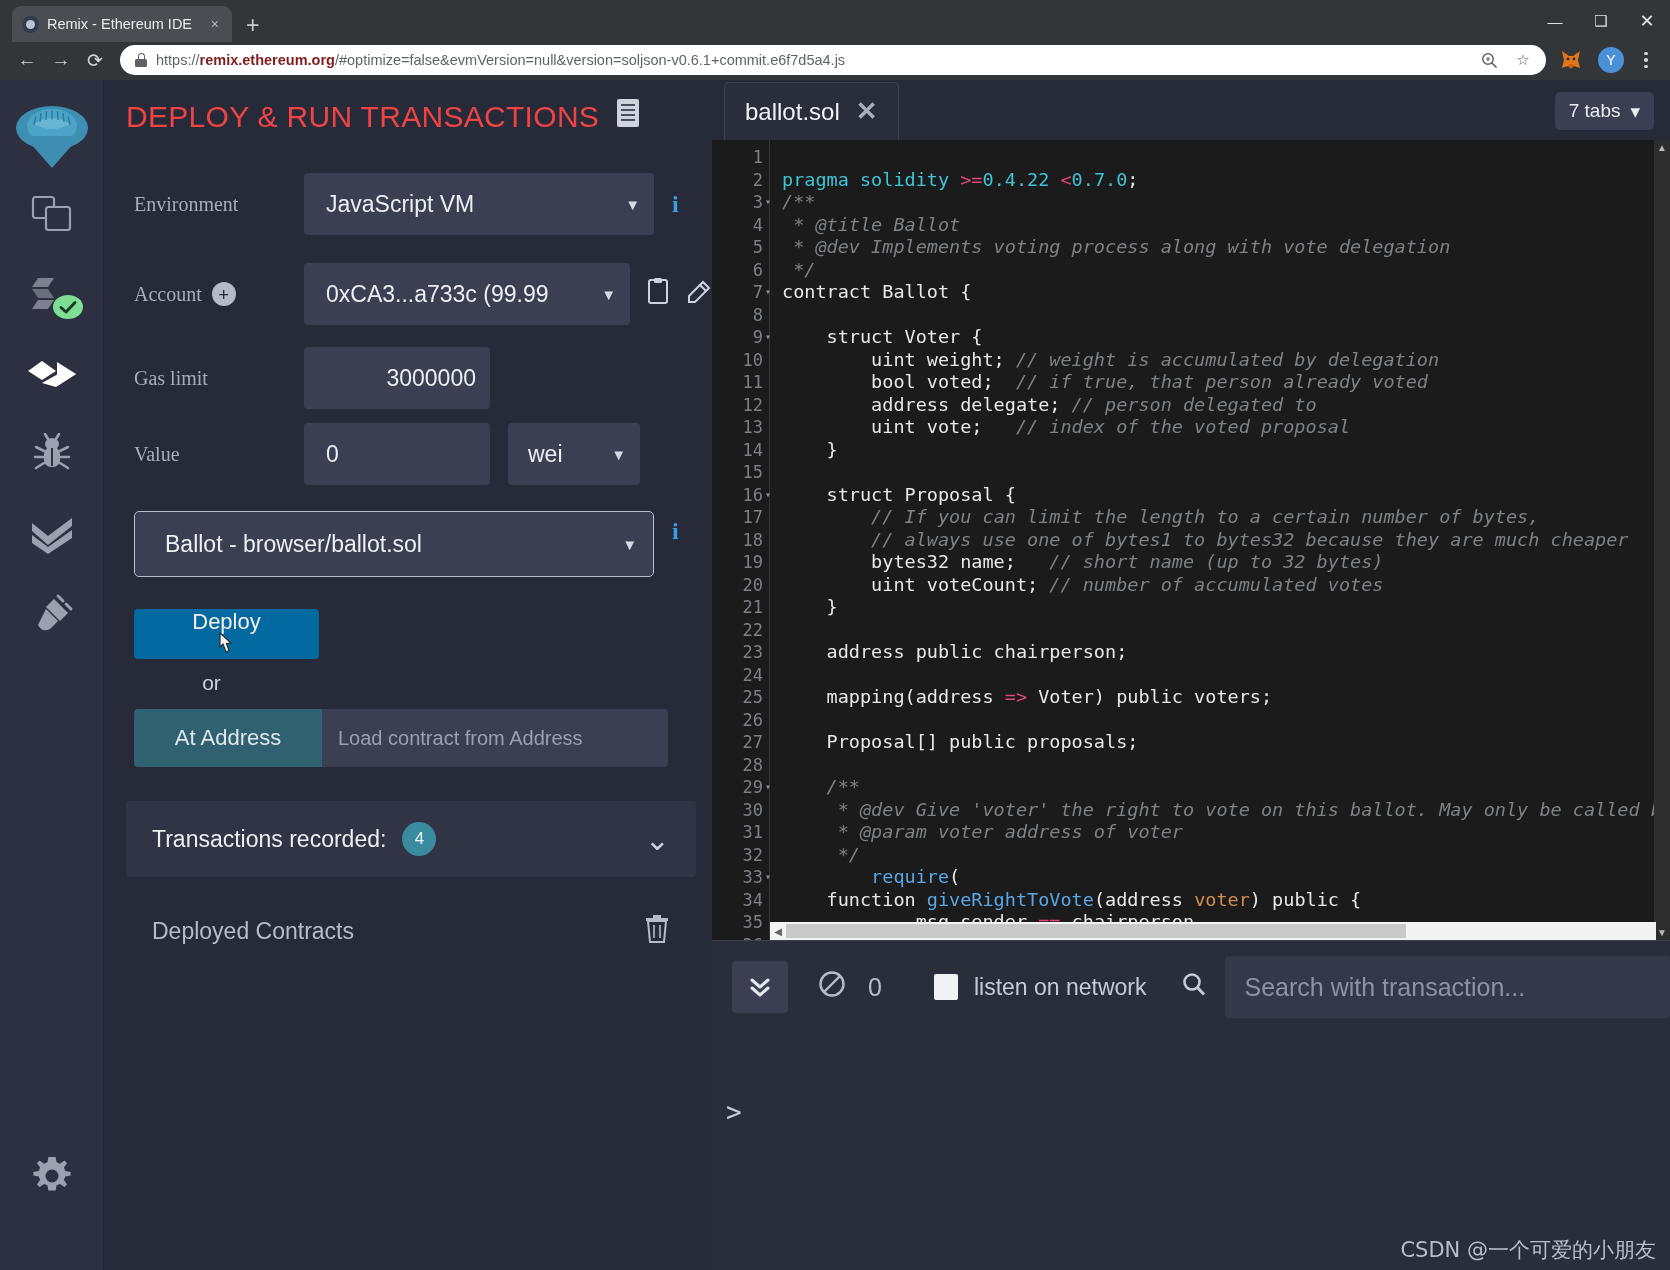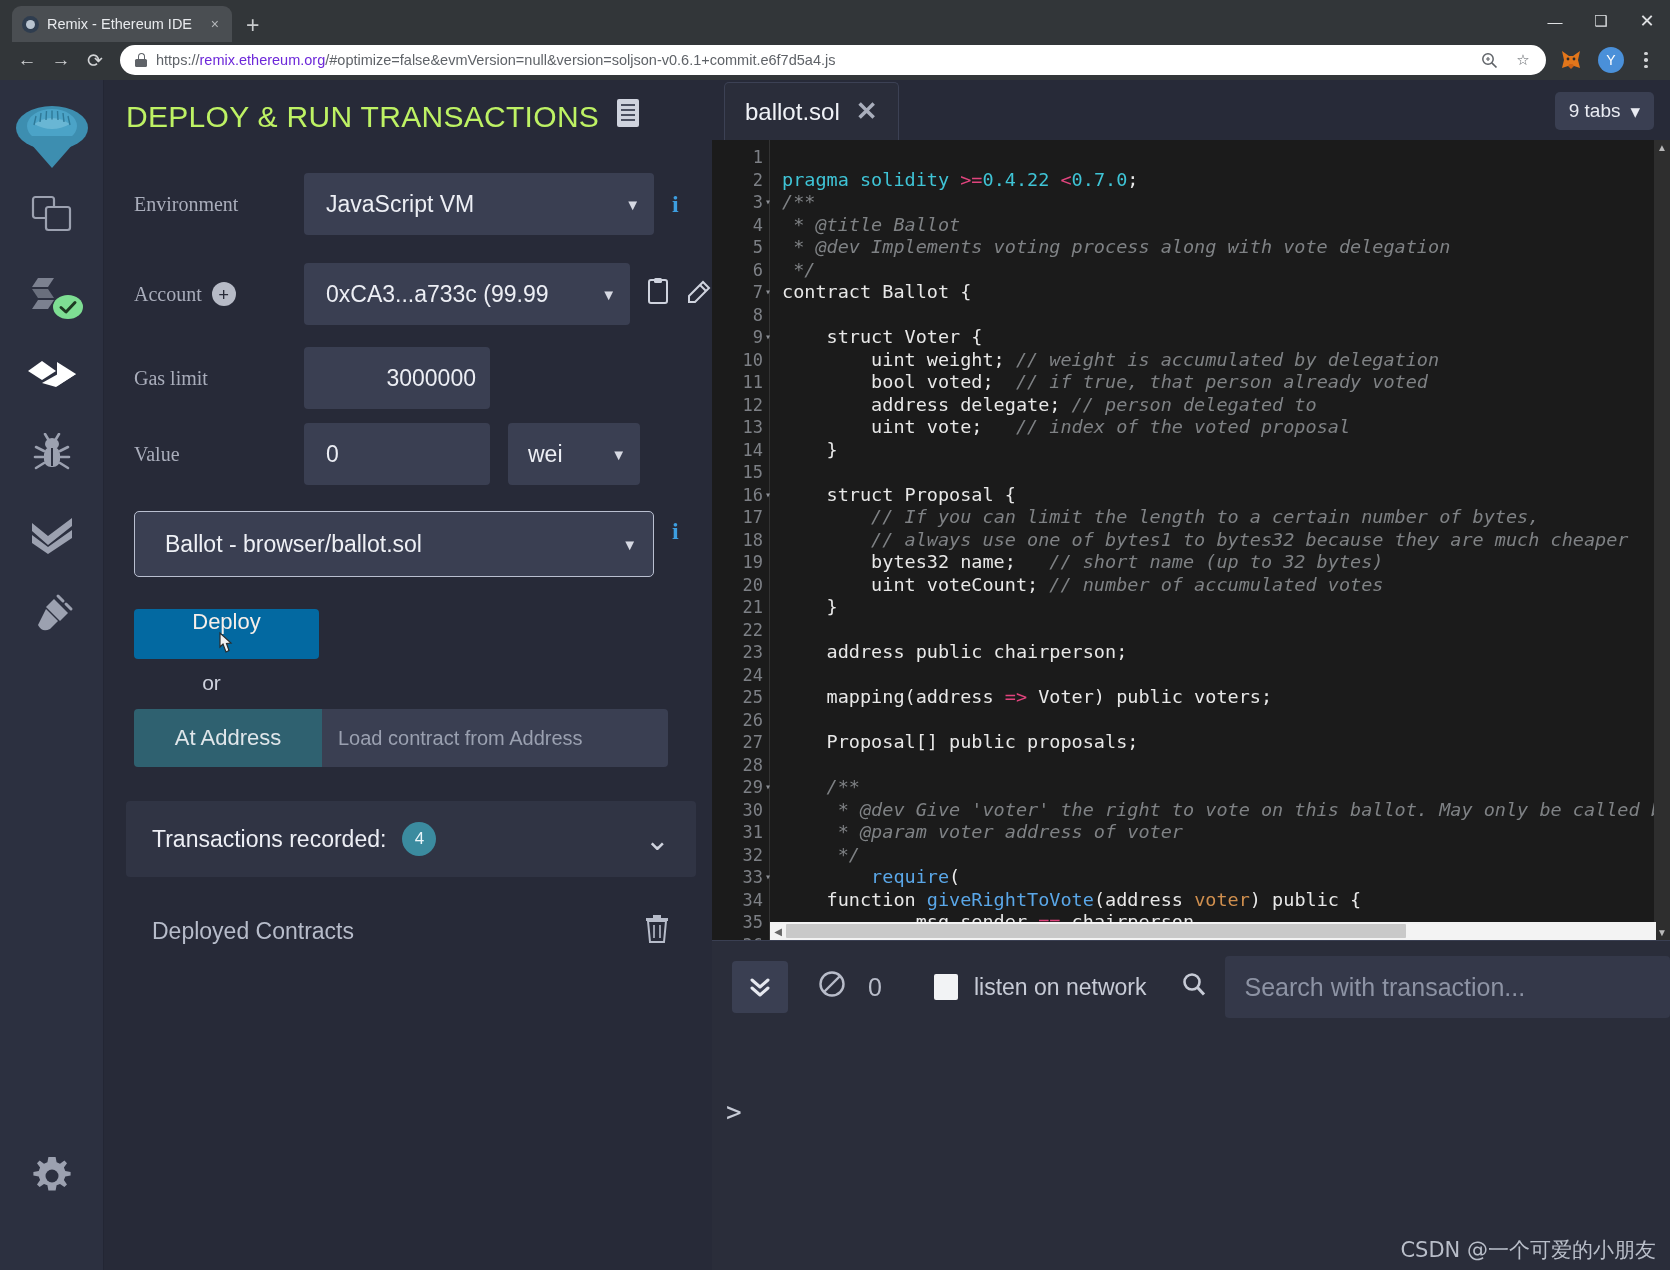--- a/index.html
+++ b/index.html
@@ -60,7 +60,7 @@
     flex: 1; color: #5f6368; font-size: 14.5px; white-space: nowrap; overflow: hidden;
     text-overflow: clip;
   }
-  .urltext b { color: #6d28d9; font-weight: 400; }
+  .urltext b { color: #7f1d1d; font-weight: 700; }
   .omni-ico { width: 26px; height: 26px; display: flex; align-items: center; justify-content: center;
               color: #5f6368; font-size: 15px; flex: 0 0 auto; }
   .ext-fox {

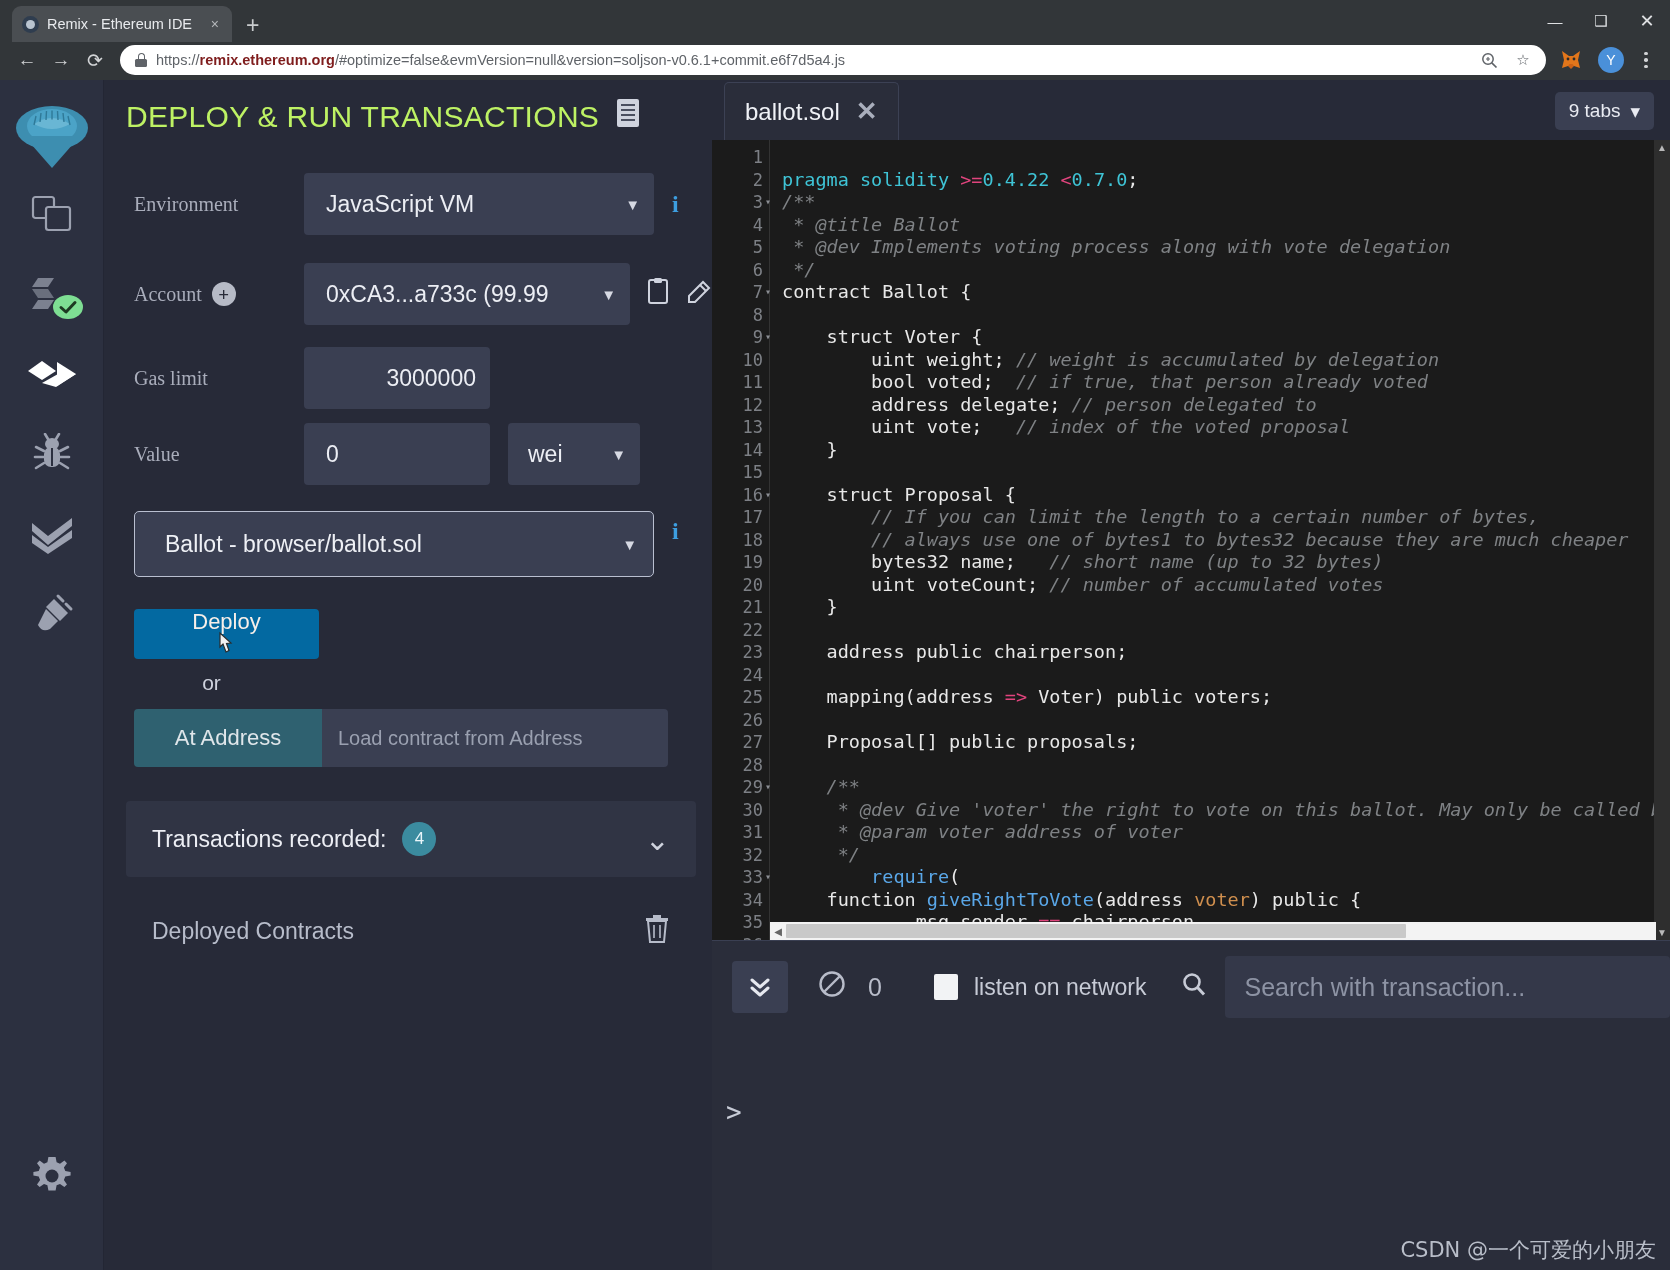--- a/index.html
+++ b/index.html
@@ -97,7 +97,7 @@
   .lpanel { width: 608px; flex: 0 0 608px; background: #272a38; padding: 0 0 0 0; position: relative; }
   .panel-title {
     display: flex; align-items: center; gap: 16px; padding: 18px 0 0 22px;
-    font-size: 30px; font-weight: 400; letter-spacing: .3px; color: #bef264;
+    font-size: 30px; font-weight: 400; letter-spacing: .3px; color: #ef4444;
   }
   .panel-title .docico { color: #cfd3de; }
   .frow { display: flex; align-items: center; margin: 0 0 0 0; padding: 0 0 0 30px; }

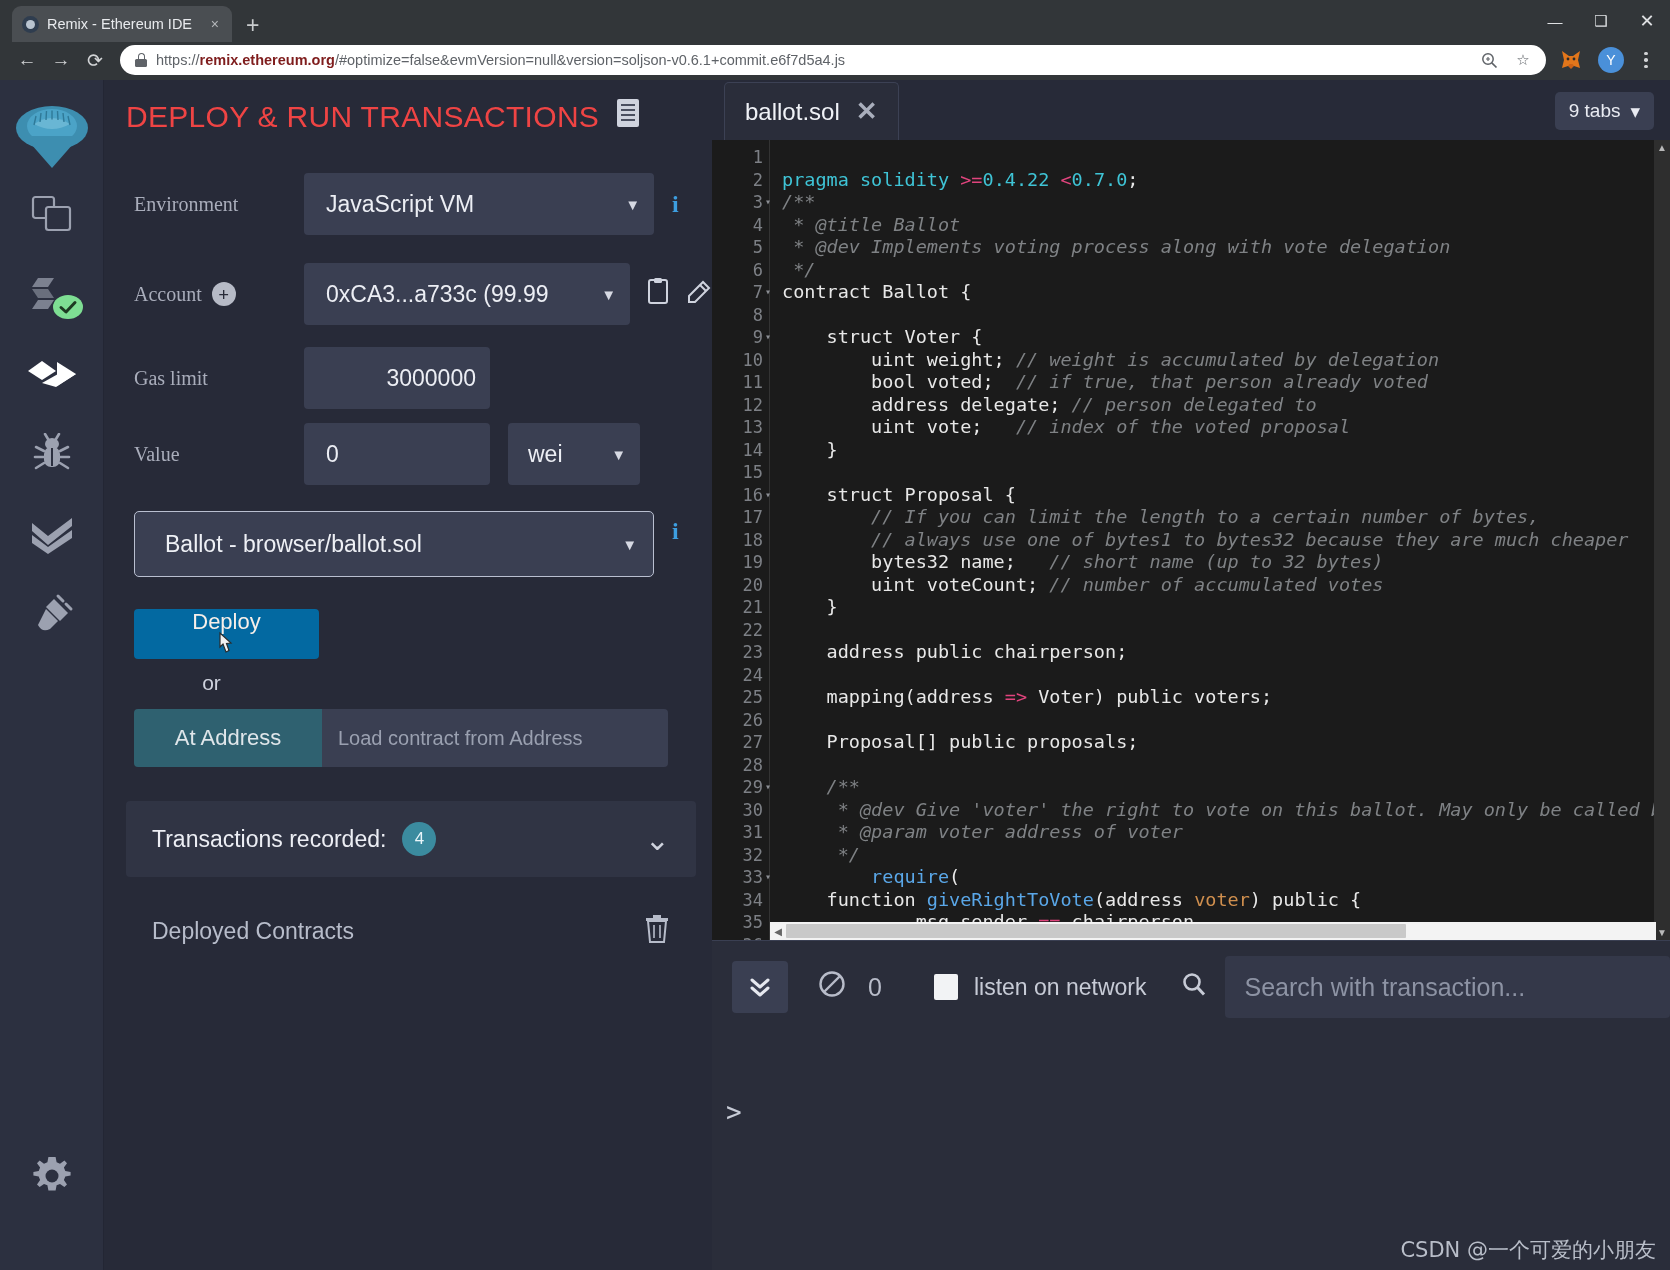--- a/index.html
+++ b/index.html
@@ -518,7 +518,7 @@
           <span class="etab-x">✕</span>
         </div>
         <div class="tabs-pill">
-          <span>9 tabs</span>
+          <span>7 tabs</span>
           <span>▾</span>
         </div>
       </div>

